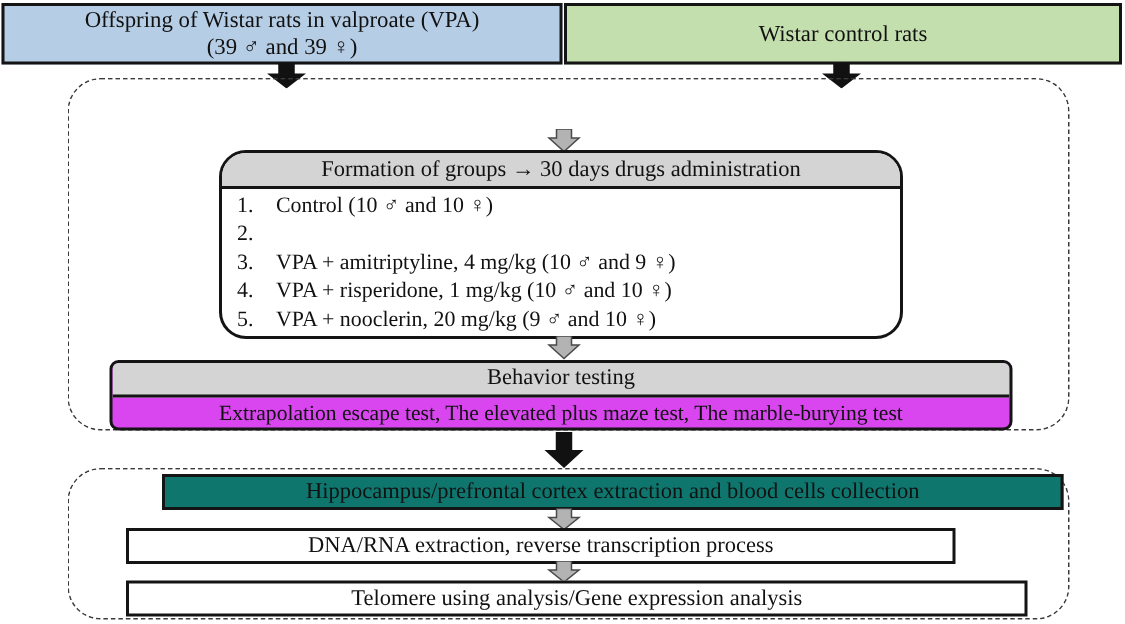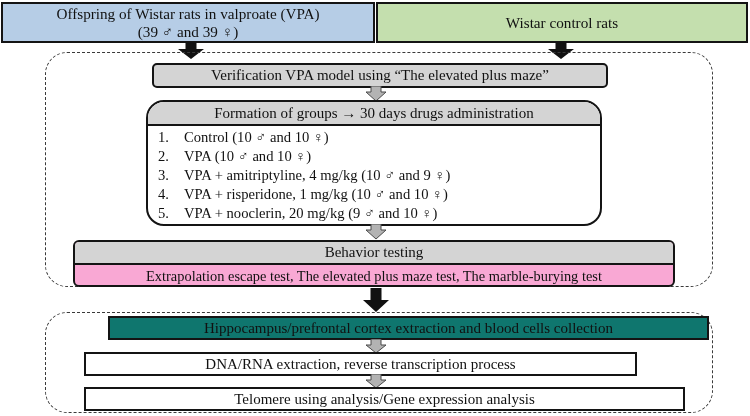--- a/index.html
+++ b/index.html
@@ -119,7 +119,6 @@
 
   <div class="dashed" id="dash-top"></div>
 
-  <div class="box gray" id="box-verify">Verification VPA model using “The elevated plus maze”</div>
 
   <div class="arrow" style="left:364px; top:86px;">
     <svg width="24" height="16" viewBox="0 0 24 16">

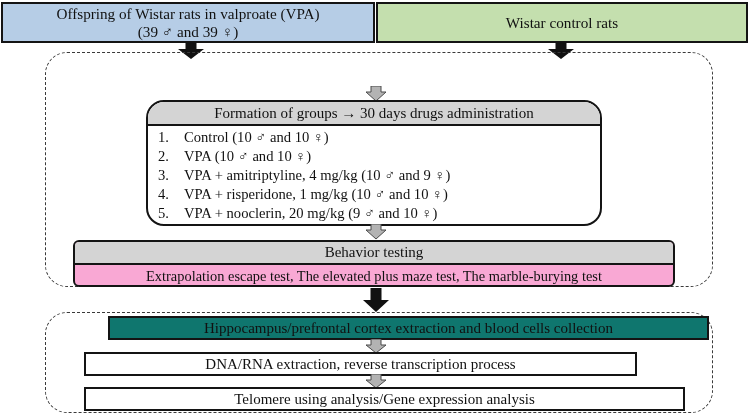--- a/index.html
+++ b/index.html
@@ -135,7 +135,6 @@
       </div>
       <div class="li">
         <span class="num">2.</span>
-        <span>VPA (10 ♂ and 10 ♀)</span>
       </div>
       <div class="li">
         <span class="num">3.</span>

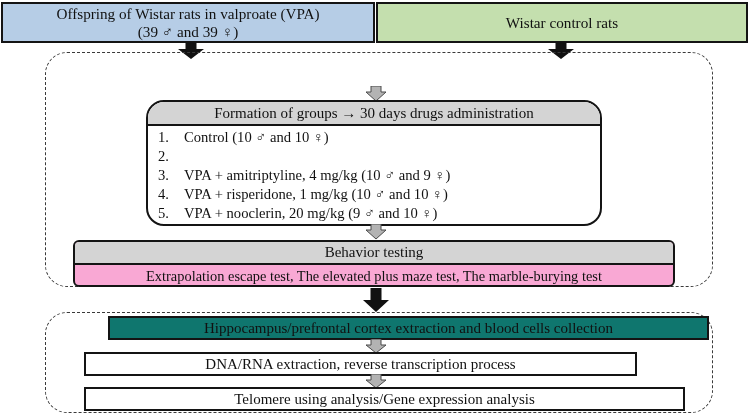--- a/index.html
+++ b/index.html
@@ -69,7 +69,7 @@
   
   #group-behav {
     position: absolute; left: 73px; top: 240px; width: 602px; height: 47px;
-    border: 2px solid #141414; background: #f9a8d4; border-radius: 6px;
+    border: 2px solid #141414; background: #d946ef; border-radius: 6px;
     overflow: hidden;
   }
   #behav-hdr {

